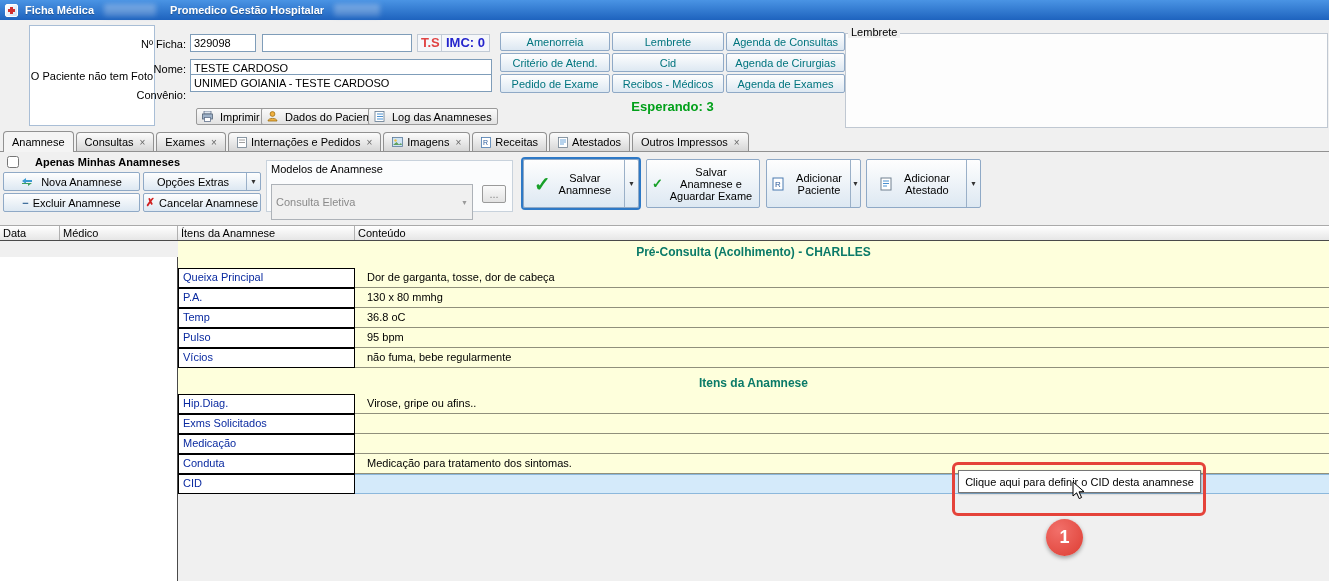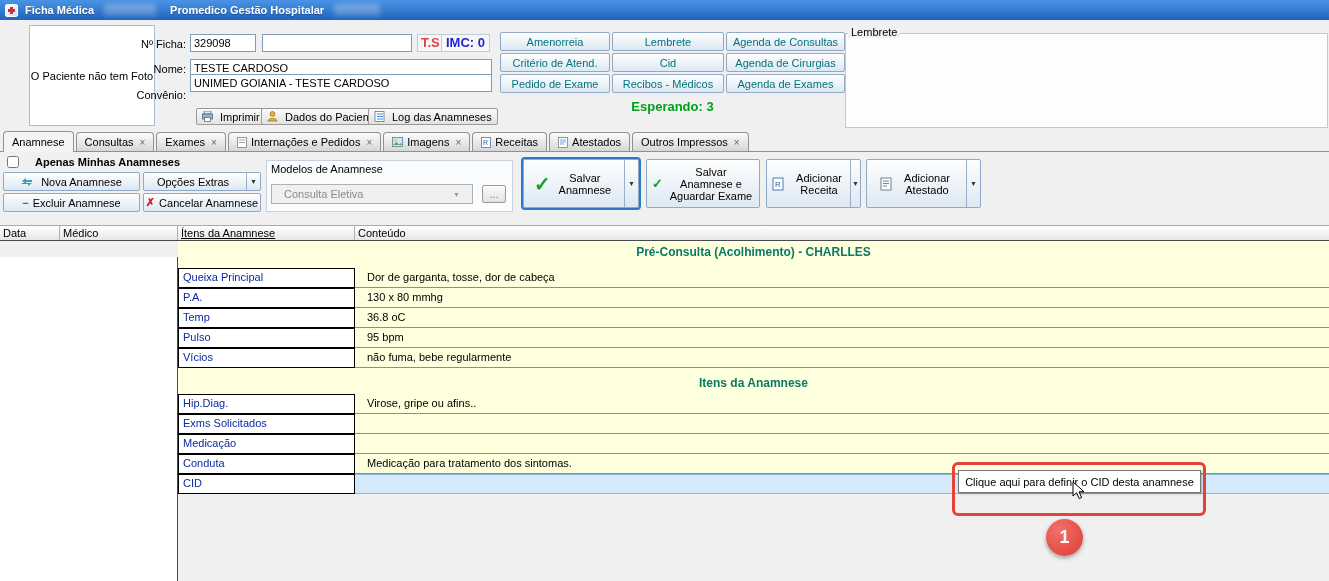--- a/index.html
+++ b/index.html
@@ -294,7 +294,7 @@
             <text x="3" y="10" font-size="8" fill="#2a5a9a" font-family="sans-serif">R</text>
           </svg>
         </span>
-      <span style="width:52px;">Adicionar Receita</span>
+      <span style="width:52px;">Adicionar Paciente</span>
     </span>
     <span class="split-arrow">▼</span>
   </div>

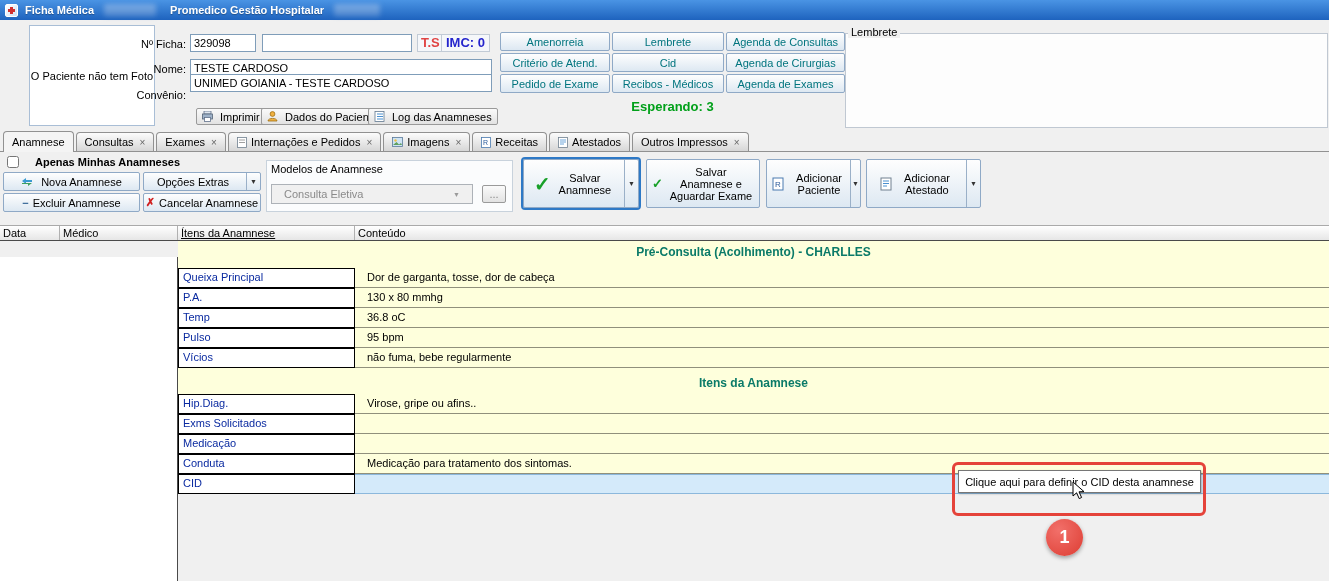--- a/index.html
+++ b/index.html
@@ -44,8 +44,8 @@
   .modelos { position:absolute; left:266px; top:160px; width:247px; height:52px; background:#fbfcfd;
     border:1px solid #c8d2dc; }
   .modelos .mlabel { padding:2px 0 0 4px; }
-  .dd-disabled { position:absolute; left:4px; top:23px; width:202px; height:20px; background:#f0f0f0;
-    border:1px solid #adb2b8; color:#8a8a8a; display:flex; align-items:center; padding:0 12px;text-align:center; }
+  .dd-disabled { position:absolute; left:4px; top:23px; width:202px; height:36px; background:#f0f0f0;
+    border:1px solid #adb2b8; color:#8a8a8a; display:flex; align-items:center; padding:0 4px;text-align:center; }
   .dd-disabled .arrow { margin-left:auto; font-size:7px; color:#9a9a9a; }
   .bigbtn { position:absolute; top:159px; height:49px; display:flex; align-items:stretch;
     background:linear-gradient(#fefefe,#dde8f2); border:1px solid #8fa9c6; border-radius:2px; }

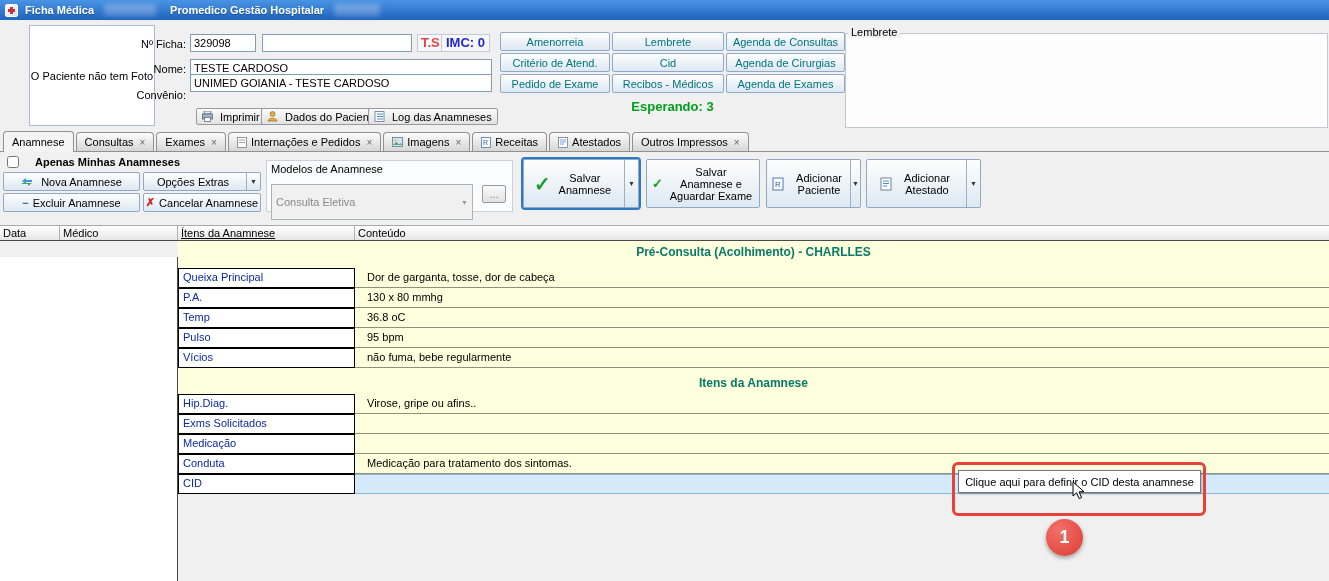--- a/index.html
+++ b/index.html
@@ -324,7 +324,7 @@
   <div style="position:absolute;left:0;top:257px;width:178px;height:324px;background:#fff;border-right:1px solid #4a4a4a;"></div>
 
   <div class="gridhead" style="left:178px;top:225px;width:1151px;">
-    <div class="cell" style="width:177px;text-decoration:underline;">Ítens da Anamnese</div>
+    <div class="cell" style="width:177px;">Ítens da Anamnese</div>
     <div class="cell" style="flex:1;border-right:none;">Conteúdo</div>
   </div>
 

